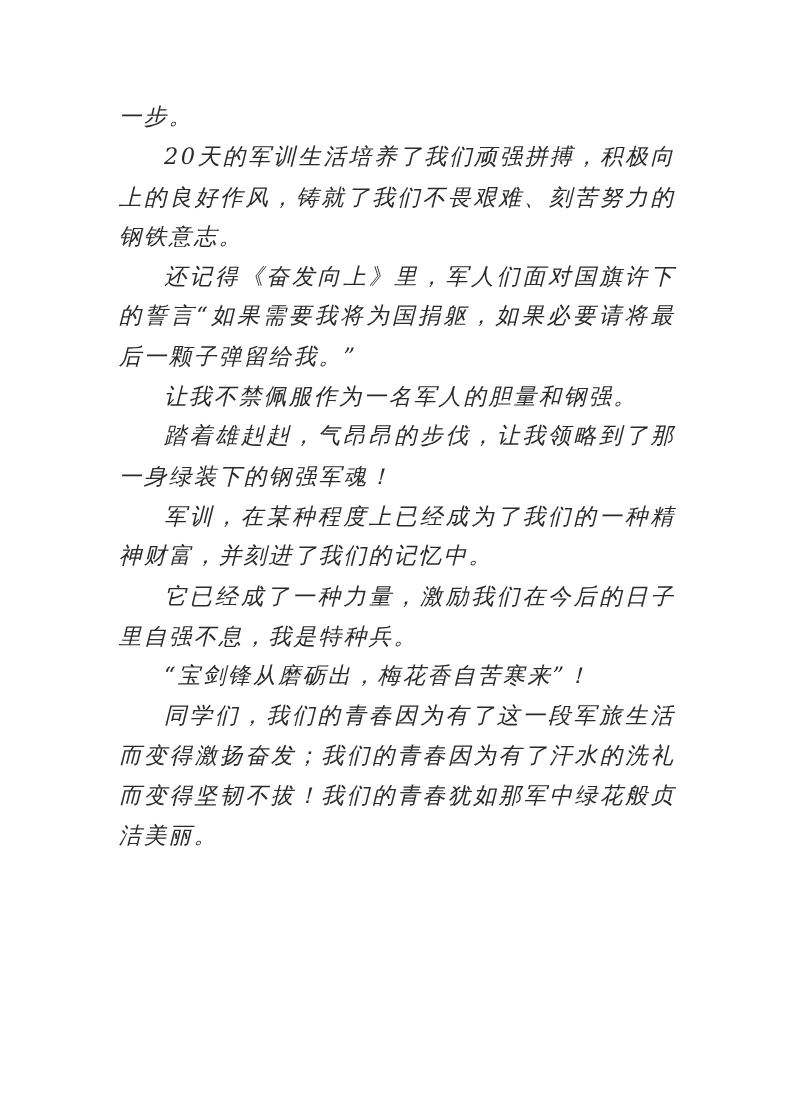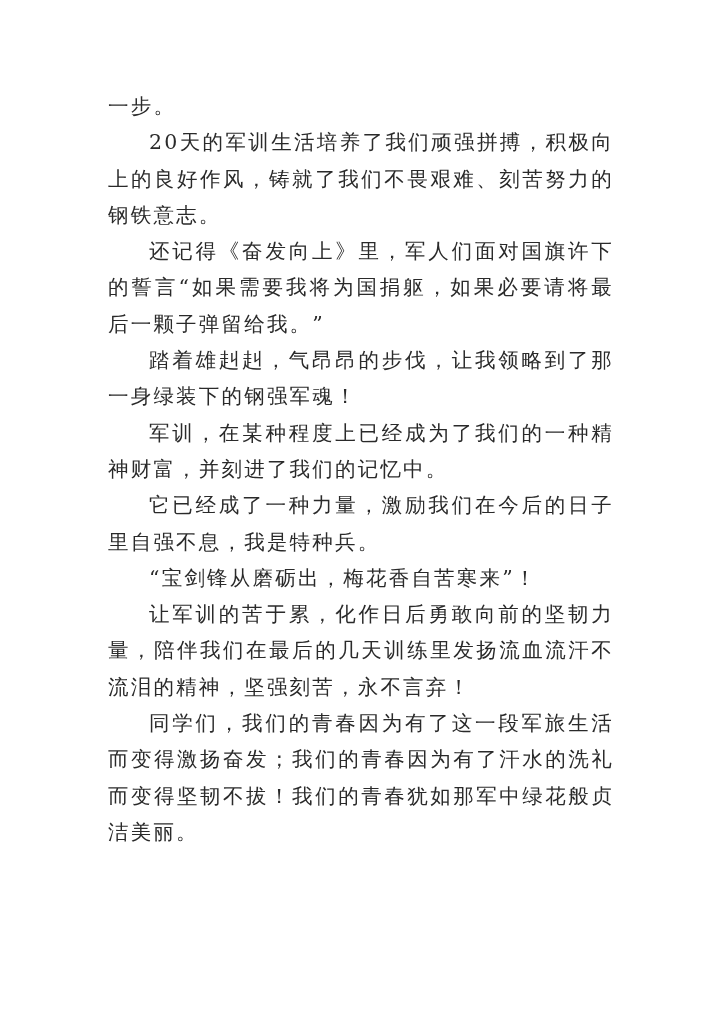--- a/index.html
+++ b/index.html
@@ -10,7 +10,7 @@
       font-size: 20.5px; color: #2a2a2a; line-height: 36.3px;
       letter-spacing: 2.2px;
     }
-    .para { margin: 0; text-align: justify; }
+    .para { margin: 0; text-align: justify; font-style: italic; }
     .indent { text-indent: 41px; }
   </style>
 </head>

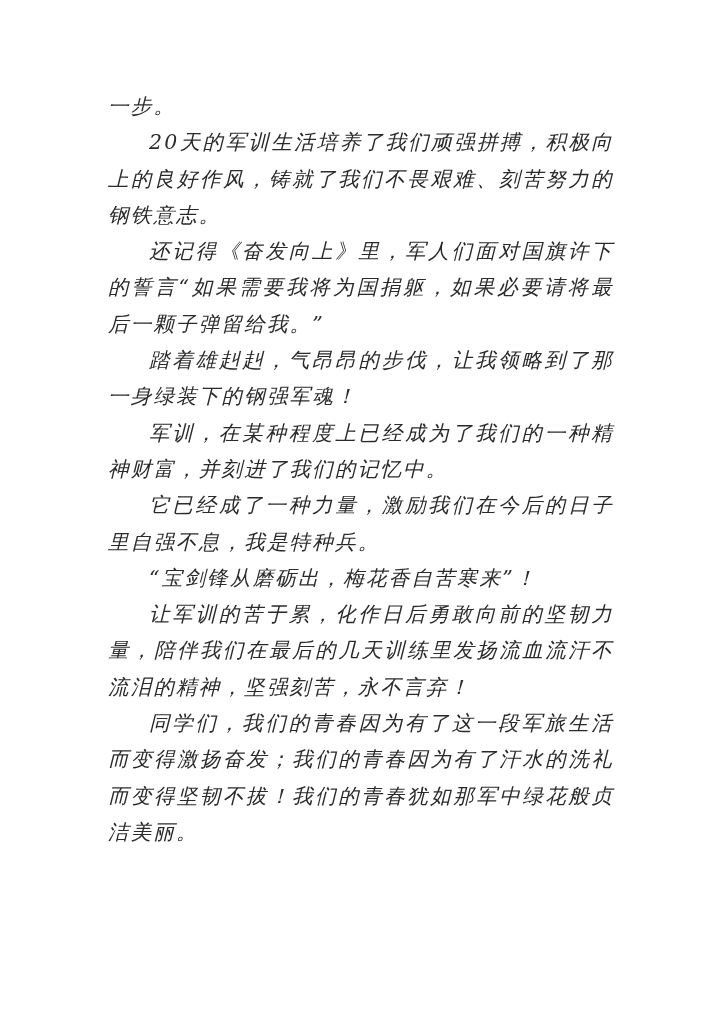--- a/index.html
+++ b/index.html
@@ -20,6 +20,7 @@
   <p class="para">一步。</p>
   <p class="para indent">20天的军训生活培养了我们顽强拼搏，积极向上的良好作风，铸就了我们不畏艰难、刻苦努力的钢铁意志。</p>
   <p class="para indent">还记得《奋发向上》里，军人们面对国旗许下的誓言“如果需要我将为国捐躯，如果必要请将最后一颗子弹留给我。”</p>
+  <p class="para indent">让我不禁佩服作为一名军人的胆量和钢强。</p>
   <p class="para indent">踏着雄赳赳，气昂昂的步伐，让我领略到了那一身绿装下的钢强军魂！</p>
   <p class="para indent">军训，在某种程度上已经成为了我们的一种精神财富，并刻进了我们的记忆中。</p>
   <p class="para indent">它已经成了一种力量，激励我们在今后的日子里自强不息，我是特种兵。</p>

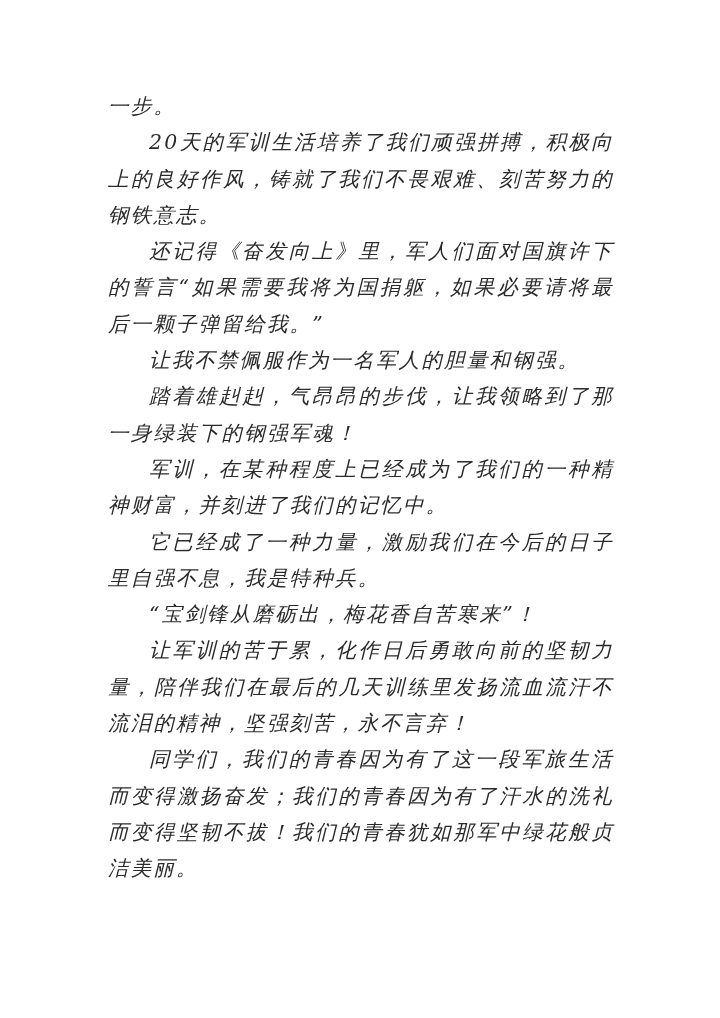--- a/index.html
+++ b/index.html
@@ -25,7 +25,6 @@
   <p class="para indent">军训，在某种程度上已经成为了我们的一种精神财富，并刻进了我们的记忆中。</p>
   <p class="para indent">它已经成了一种力量，激励我们在今后的日子里自强不息，我是特种兵。</p>
   <p class="para indent">“宝剑锋从磨砺出，梅花香自苦寒来”！</p>
-  <p class="para indent">让军训的苦于累，化作日后勇敢向前的坚韧力量，陪伴我们在最后的几天训练里发扬流血流汗不流泪的精神，坚强刻苦，永不言弃！</p>
   <p class="para indent">同学们，我们的青春因为有了这一段军旅生活而变得激扬奋发；我们的青春因为有了汗水的洗礼而变得坚韧不拔！我们的青春犹如那军中绿花般贞洁美丽。</p>
 
 </div>

